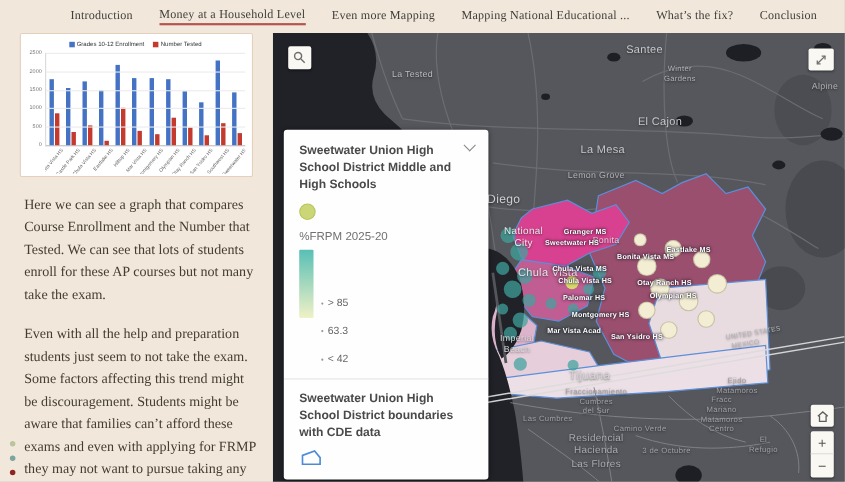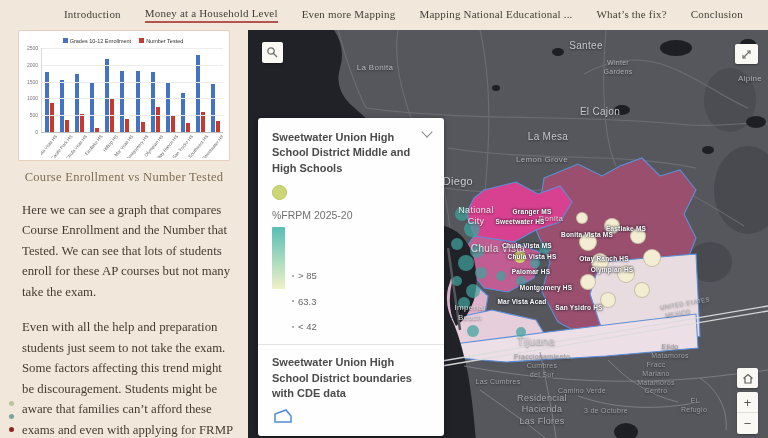--- a/index.html
+++ b/index.html
@@ -292,7 +292,7 @@
         <div class="mdot teal" style="left: 225px; top: 301px; width: 12px; height: 12px; background: rgba(63, 163, 156, 0.72);"></div>
         <div class="mdot teal" style="left: 273px; top: 302px; width: 10px; height: 10px; background: rgba(63, 163, 156, 0.72);"></div>
         <div class="mdot yellowgreen" style="left: 272px; top: 227px; width: 12px; height: 12px; background: rgb(214, 218, 107);"></div>
-        <div class="plabel" style="left: 127px; top: 38px; font-size: 8px; color: rgb(185, 187, 191);">La Bonita</div>
+        <div class="plabel" style="left: 127px; top: 38px; font-size: 8px; color: rgb(185, 187, 191);">La Tested</div>
         <div class="plabel" style="left: 338px; top: 16px; font-size: 10px; color: rgb(198, 200, 204);">Santee</div>
         <div class="plabel" style="left: 370px; top: 38px; font-size: 7px; color: rgb(176, 178, 182);">Winter
 Gardens</div>

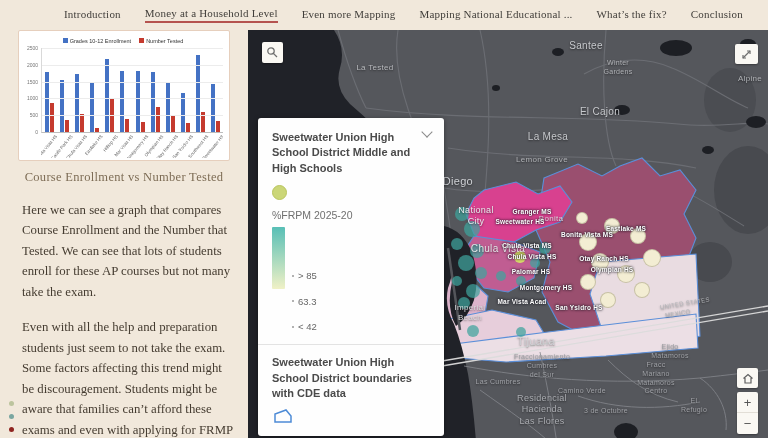--- a/index.html
+++ b/index.html
@@ -194,7 +194,6 @@
           </div>
         </div>
     </figure>
-    <div class="chart-caption">Course Enrollment vs Number Tested</div>
     <p>Here we can see a graph that compares Course Enrollment and the Number that Tested. We can see that lots of students enroll for these AP courses but not many take the exam.</p>
     <p>Even with all the help and preparation students just seem to not take the exam. Some factors affecting this trend might be discouragement. Students might be aware that families can’t afford these exams and even with applying for FRMP they may not want to pursue taking any AP courses/exams.</p>
     <div class="nav-dots">

